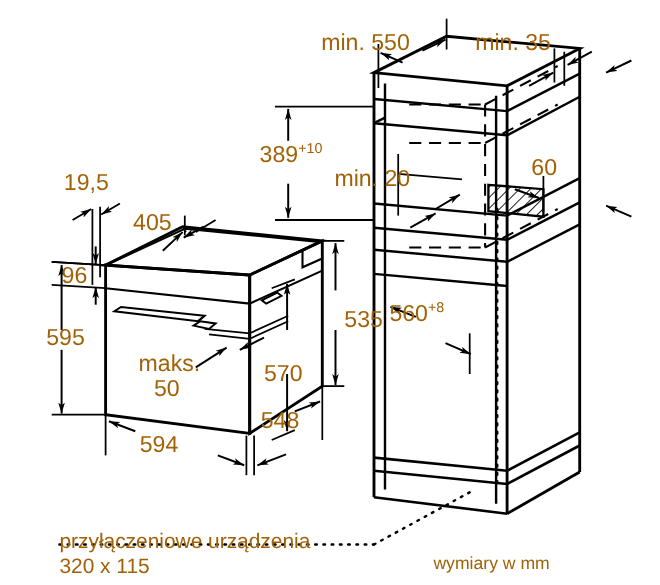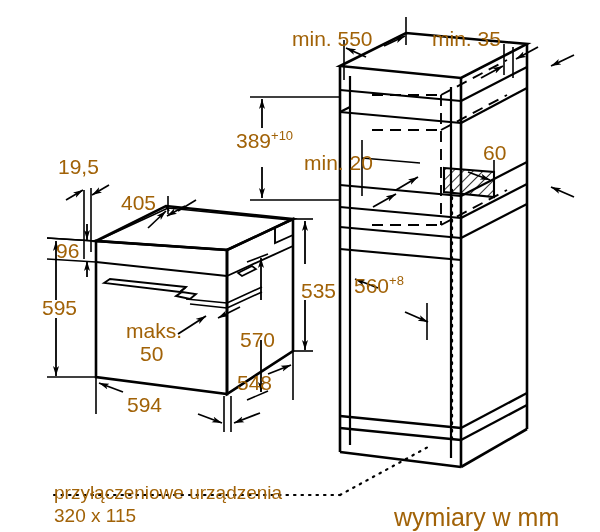--- a/index.html
+++ b/index.html
@@ -330,7 +330,7 @@
 
   <div class="lbl dim" style="left:237px; top:372px;">548</div>
 
-  <div class="lbl dim" style="left:301px; top:280px;">535</div>
+  <div class="lbl dim" style="left:313px; top:280px;">535</div>
 
   <div class="lbl dim" style="left:240px; top:329px;">570</div>
 

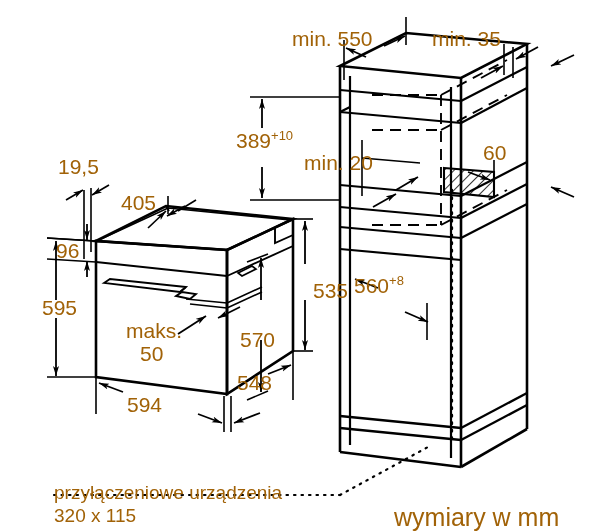--- a/index.html
+++ b/index.html
@@ -43,7 +43,7 @@
     line-height: 25px;
   }
   .footnote {
-    font-size: 25px;
+    font-size: 16px;
   }
 </style>
 </head>

